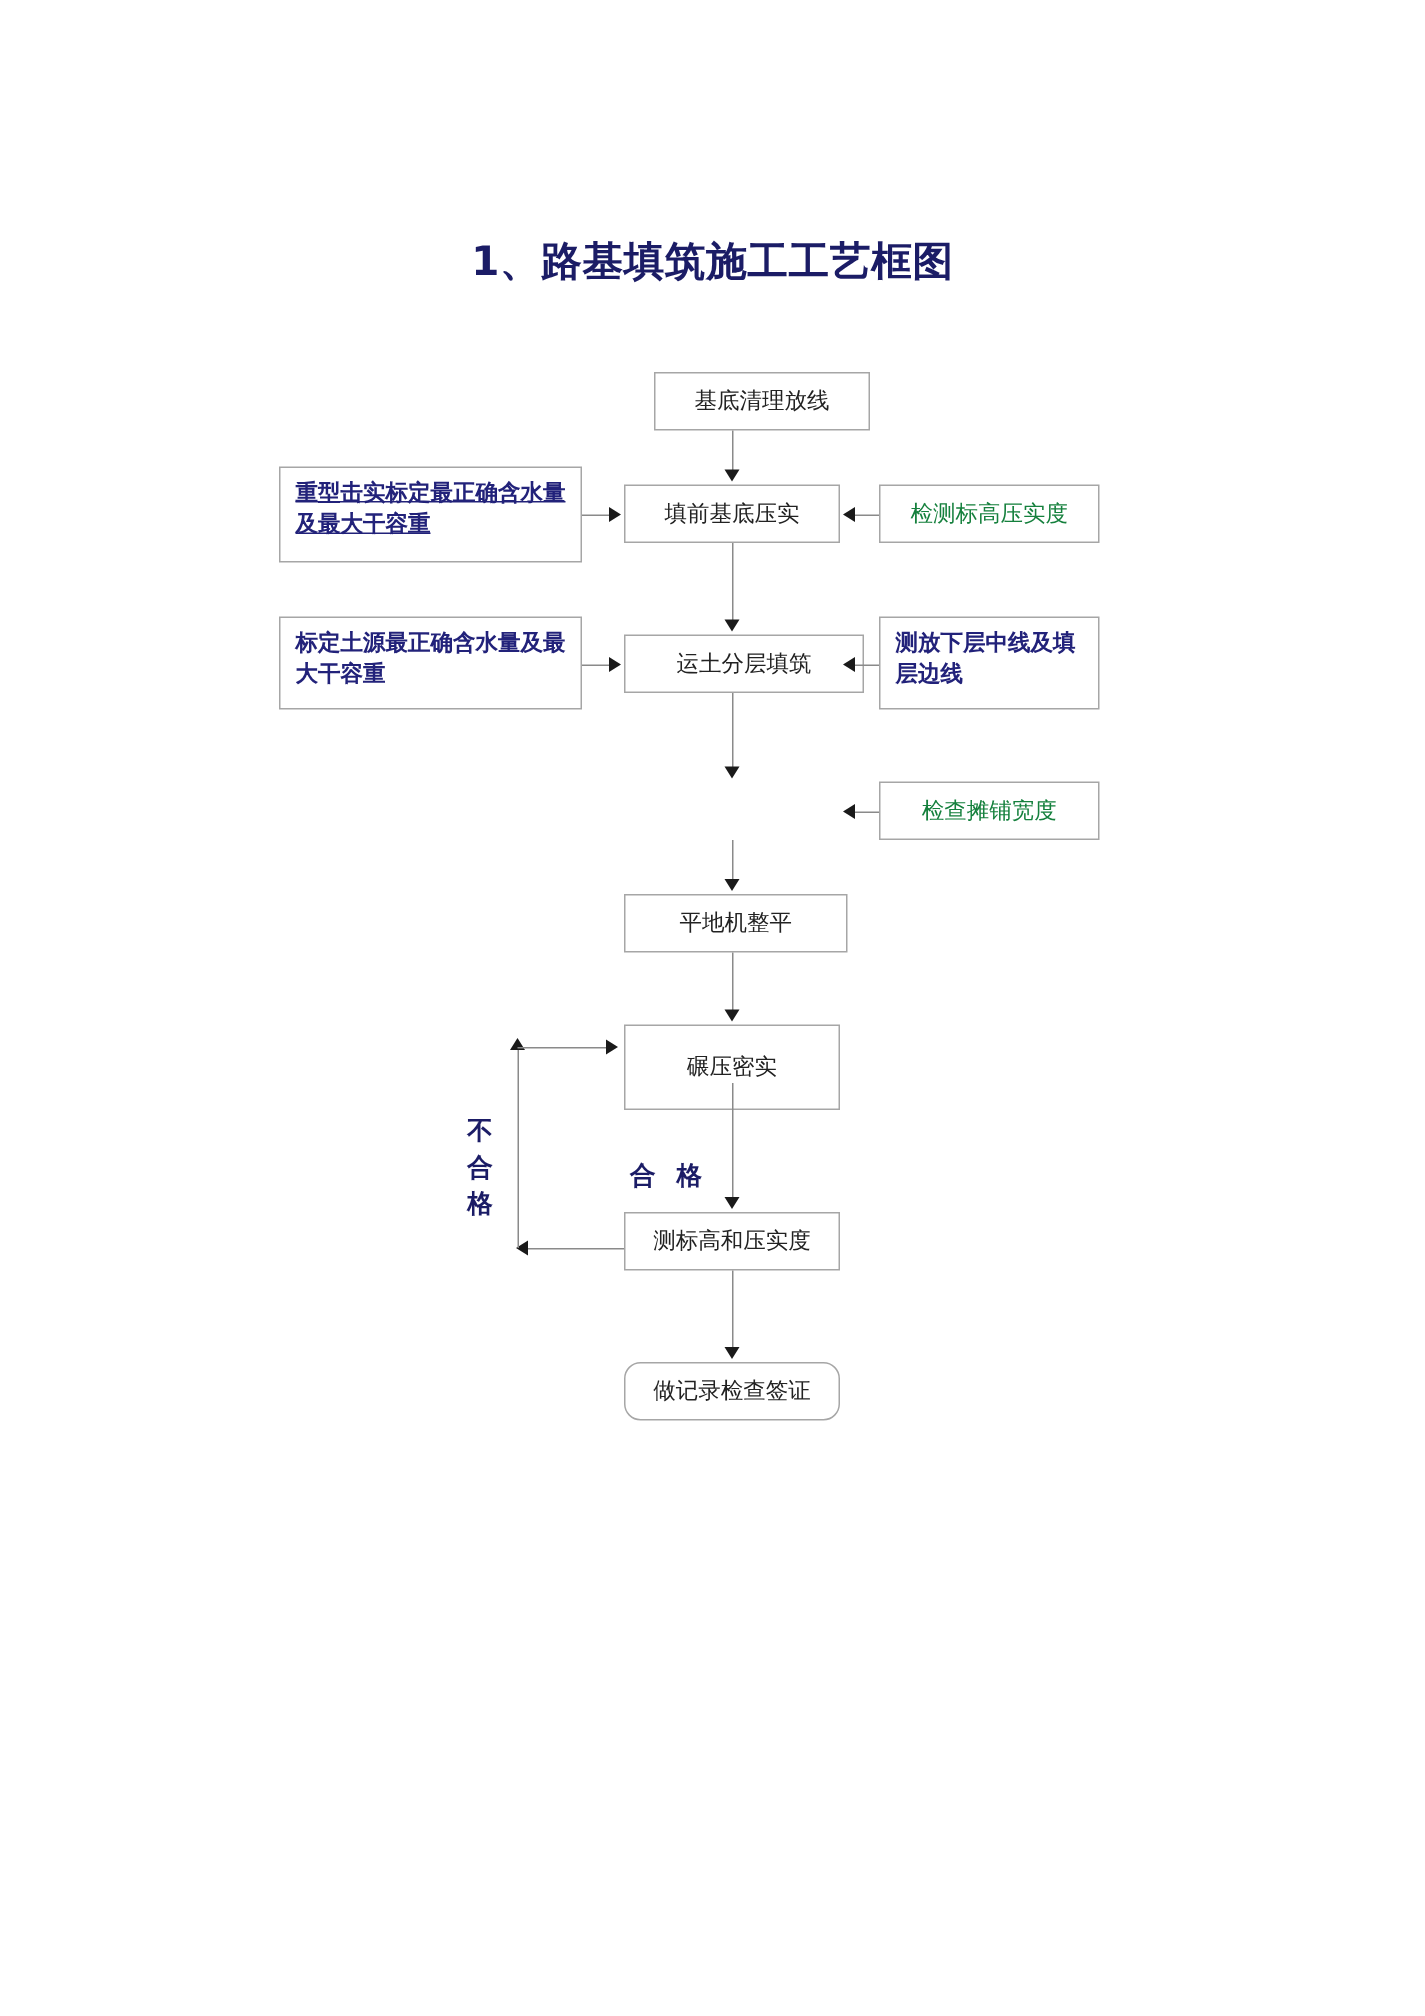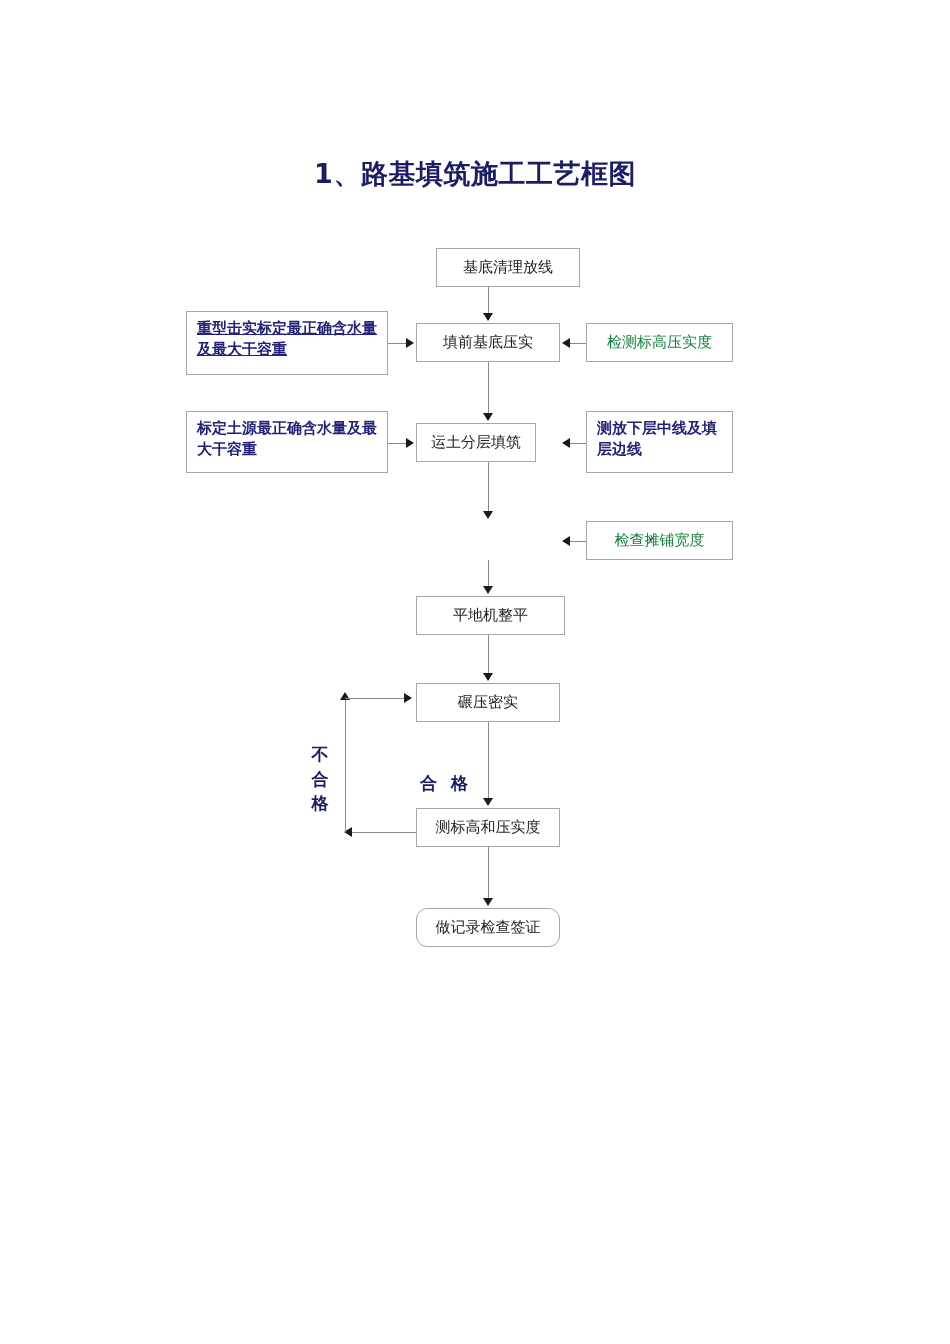--- a/index.html
+++ b/index.html
@@ -139,7 +139,7 @@
 
   <div class="node" style="left:416px; top:323px; width:144px; height:39px;">填前基底压实</div>
 
-  <div class="node" style="left:416px; top:423px; width:120px; height:39px;">运土分层填筑</div>
+  <div class="node" style="left:416px; top:423px; width:160px; height:39px;">运土分层填筑</div>
 
 
   <div class="node" style="left:416px; top:596px; width:149px; height:39px;">平地机整平</div>

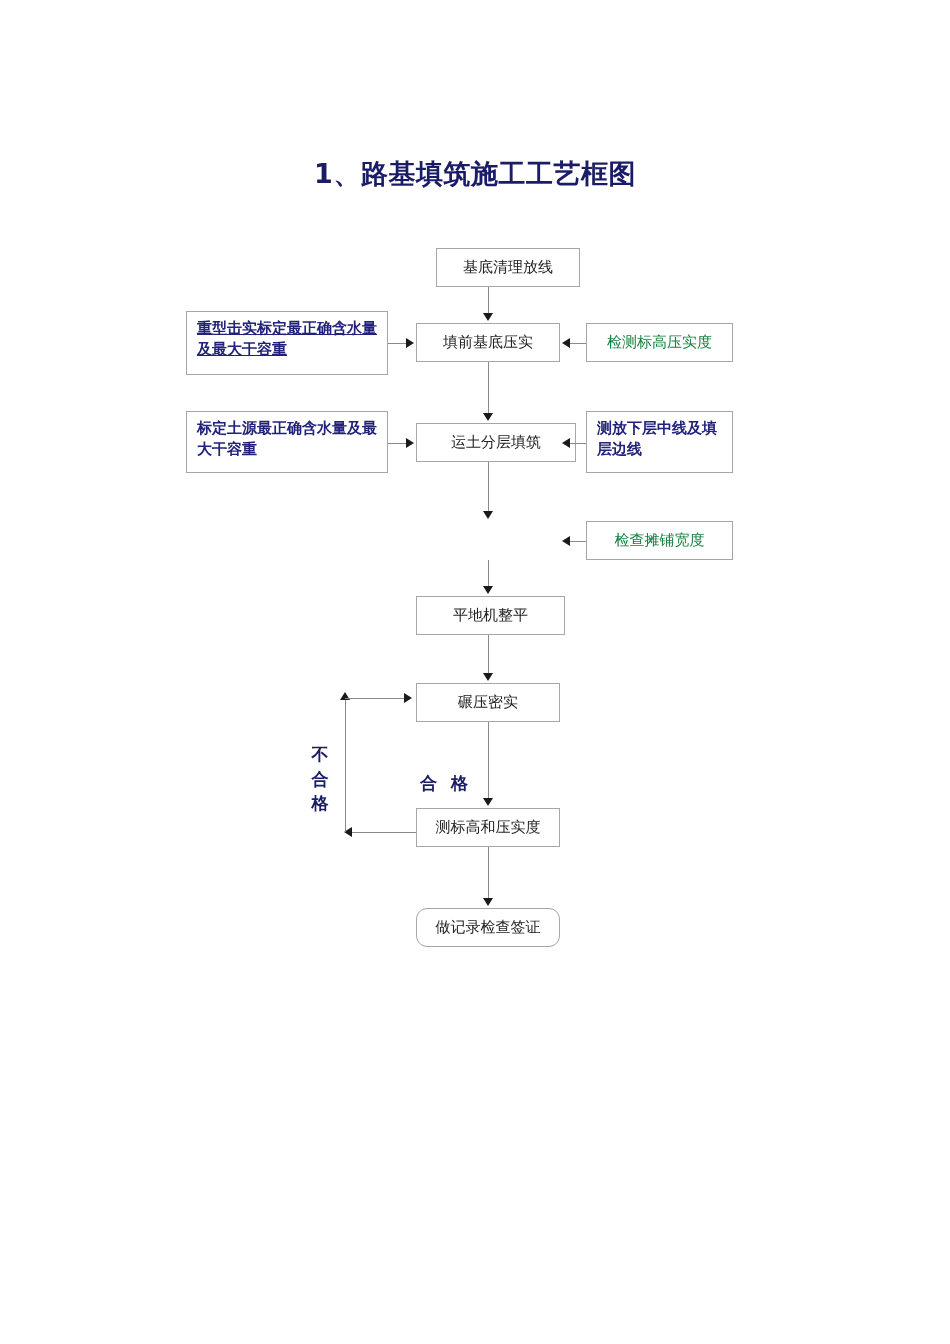--- a/index.html
+++ b/index.html
@@ -144,7 +144,7 @@
 
   <div class="node" style="left:416px; top:596px; width:149px; height:39px;">平地机整平</div>
 
-  <div class="node" style="left:416px; top:683px; width:144px; height:39px;">碾压密实</div>
+  <div class="node" style="left:416px; top:683px; width:144px; height:57px;">碾压密实</div>
 
   <div class="node" style="left:416px; top:808px; width:144px; height:39px;">测标高和压实度</div>
 

